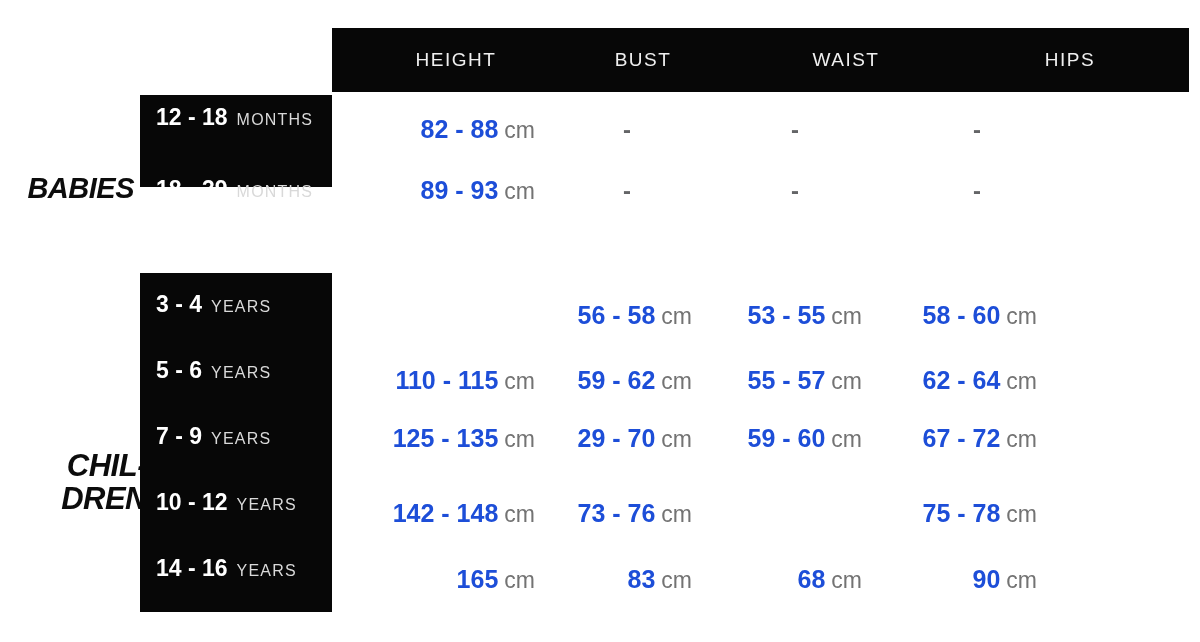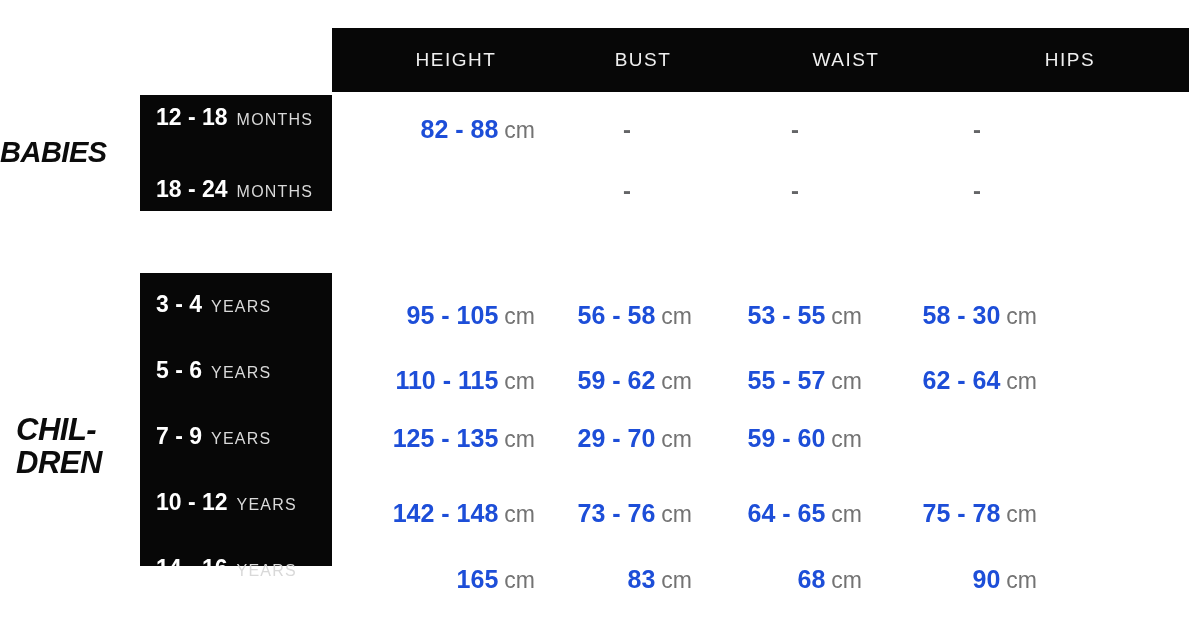--- a/index.html
+++ b/index.html
@@ -16,7 +16,7 @@
   .hc1{left:124px}.hc2{left:311px}.hc3{left:514px}.hc4{left:738px}
   
   .agebox{position:absolute;left:140px;width:192px;background:#070707;}
-  .babies-box{top:95px;height:116px;}
+  .babies-box{top:95px;height:92px;}
   .children-box{top:273px;height:293px;}
   .box-row{position:absolute;left:16px;transform:translateY(-50%);white-space:nowrap;}
   .rb1{top:22px}.rb2{top:94px}

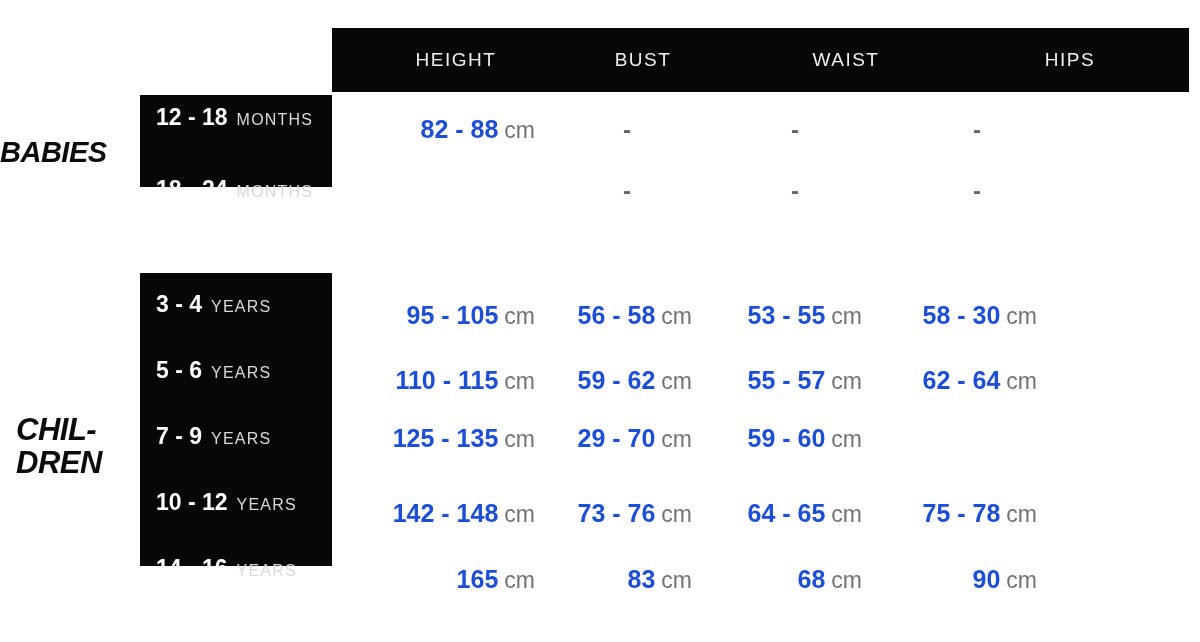--- a/index.html
+++ b/index.html
@@ -25,8 +25,8 @@
   .age-unit{color:#d9d9d9;font-size:16px;letter-spacing:1.2px;margin-left:9px;}
   
   .side-label{
-    position:absolute;left:0;transform:translateY(-50%);
-    font-weight:bold;font-style:italic;color:#0c0c0c;white-space:nowrap;
+    position:absolute;left:0;text-align:right;transform:translateY(-50%);
+    font-weight:bold;font-style:italic;color:#0c0c0c;white-space:nowrap;margin-top:36px;
   }
   .babies-label{width:134px;top:152px;font-size:29px;letter-spacing:-0.5px;}
   .children-label{width:131px;top:446px;font-size:31px;line-height:33px;letter-spacing:-0.5px;padding-left:16px;}

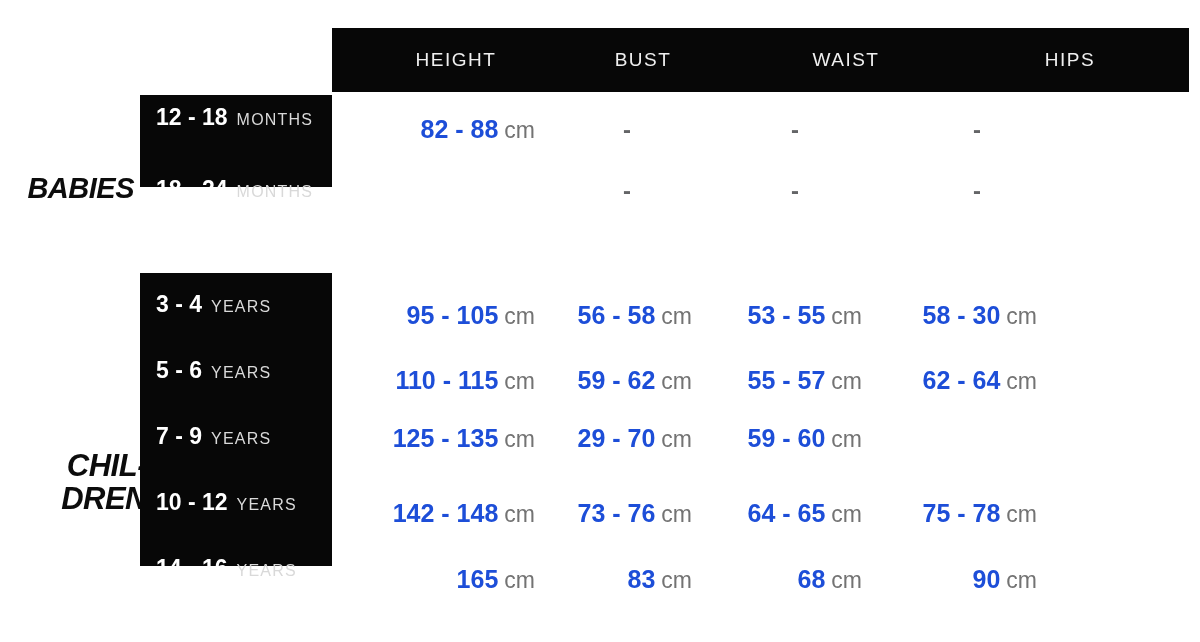--- a/index.html
+++ b/index.html
@@ -69,7 +69,7 @@
       <span class="age">12 - 18</span><span class="age-unit">MONTHS</span>
     </div>
     <div class="box-row rb2">
-      <span class="age">18 - 24</span><span class="age-unit">MONTHS</span>
+      <span class="age">18 - 39</span><span class="age-unit">MONTHS</span>
     </div>
   </div>
 

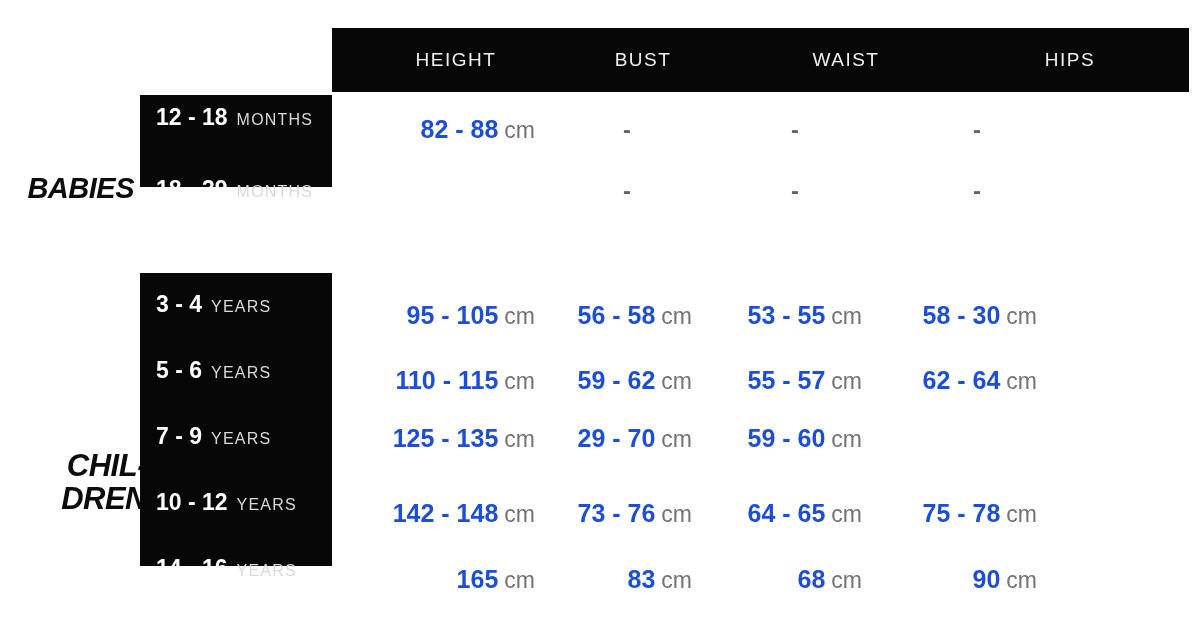--- a/index.html
+++ b/index.html
@@ -94,6 +94,9 @@
   <div class="val vc-h vrb1">
     <span class="num">82 - 88</span><span class="unit">cm</span>
   </div>
+  <div class="val vc-h vrb2">
+    <span class="num">89 - 93</span><span class="unit">cm</span>
+  </div>
   <span class="dash dx-b dr1">-</span>
   <span class="dash dx-w dr1">-</span>
   <span class="dash dx-hip dr1">-</span>

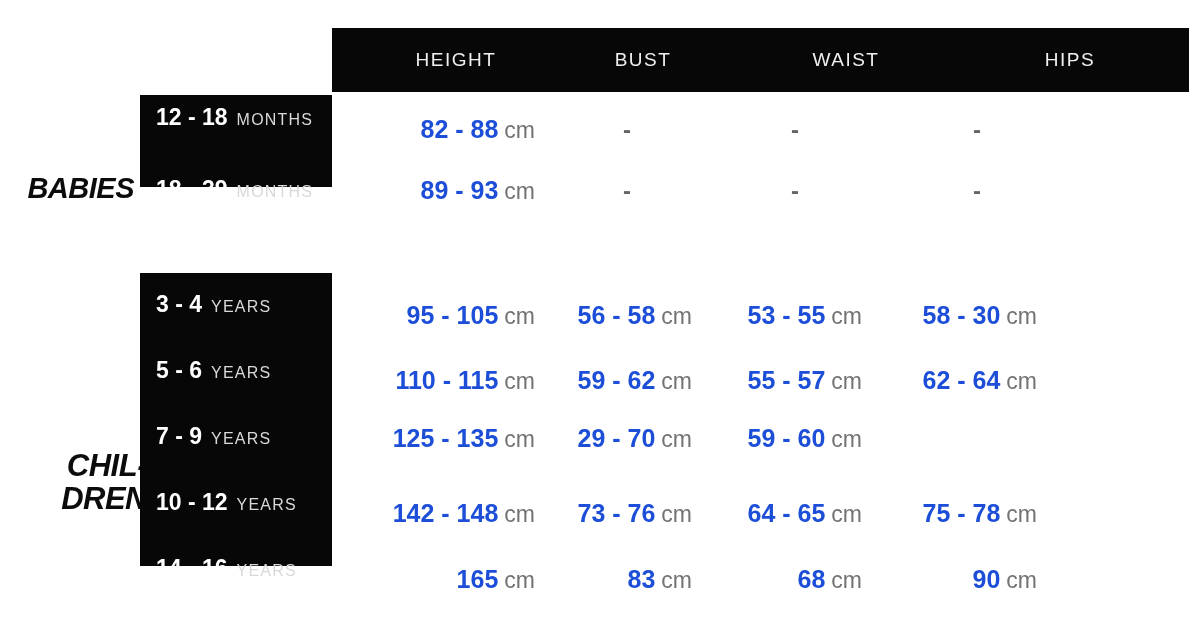--- a/index.html
+++ b/index.html
@@ -17,7 +17,7 @@
   
   .agebox{position:absolute;left:140px;width:192px;background:#070707;}
   .babies-box{top:95px;height:92px;}
-  .children-box{top:273px;height:293px;}
+  .children-box{top:273px;height:339px;}
   .box-row{position:absolute;left:16px;transform:translateY(-50%);white-space:nowrap;}
   .rb1{top:22px}.rb2{top:94px}
   .rc1{top:31px}.rc2{top:97px}.rc3{top:163px}.rc4{top:229px}.rc5{top:295px}

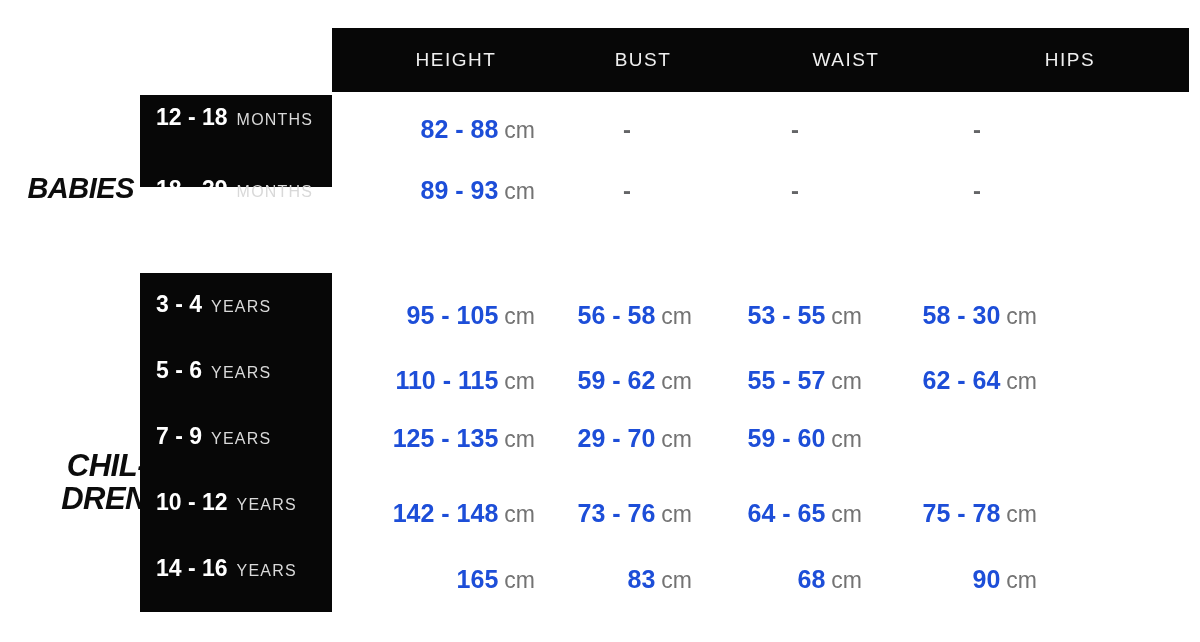--- a/index.html
+++ b/index.html
@@ -104,9 +104,6 @@
   <span class="dash dx-w dr2">-</span>
   <span class="dash dx-hip dr2">-</span>
 
-  <div class="val vc-h vrc1">
-    <span class="num">95 - 105</span><span class="unit">cm</span>
-  </div>
   <div class="val vc-b vrc1">
     <span class="num">56 - 58</span><span class="unit">cm</span>
   </div>

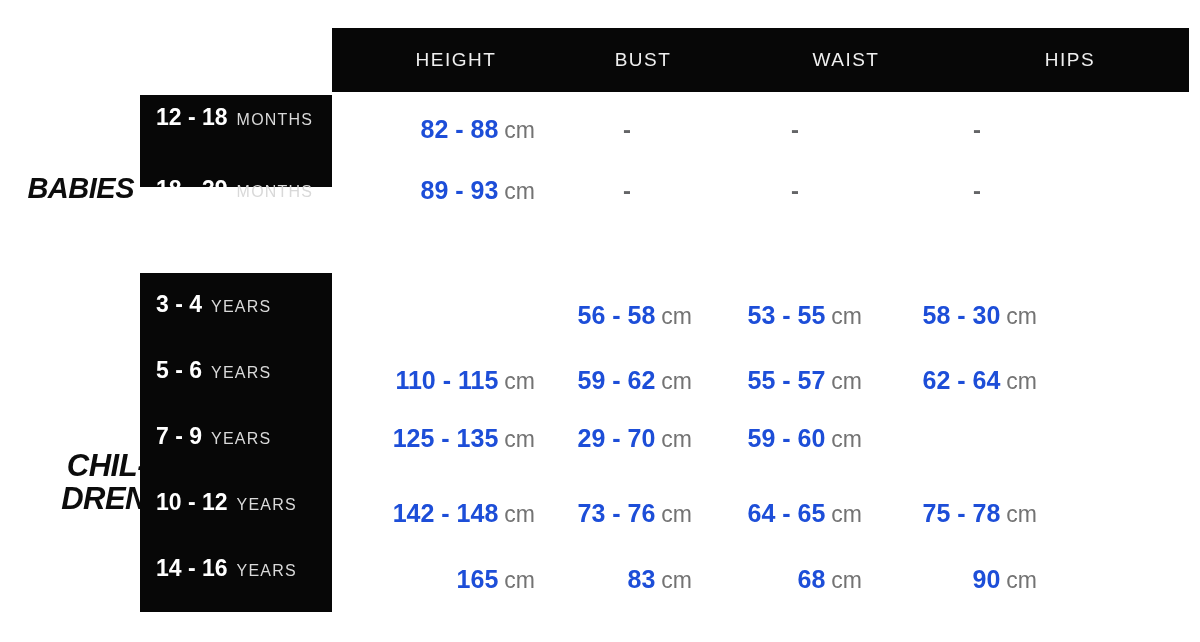--- a/index.html
+++ b/index.html
@@ -111,7 +111,7 @@
     <span class="num">53 - 55</span><span class="unit">cm</span>
   </div>
   <div class="val vc-hip vrc1">
-    <span class="num">58 - 30</span><span class="unit">cm</span>
+    <span class="num">58 - 60</span><span class="unit">cm</span>
   </div>
 
   <div class="val vc-h vrc2">

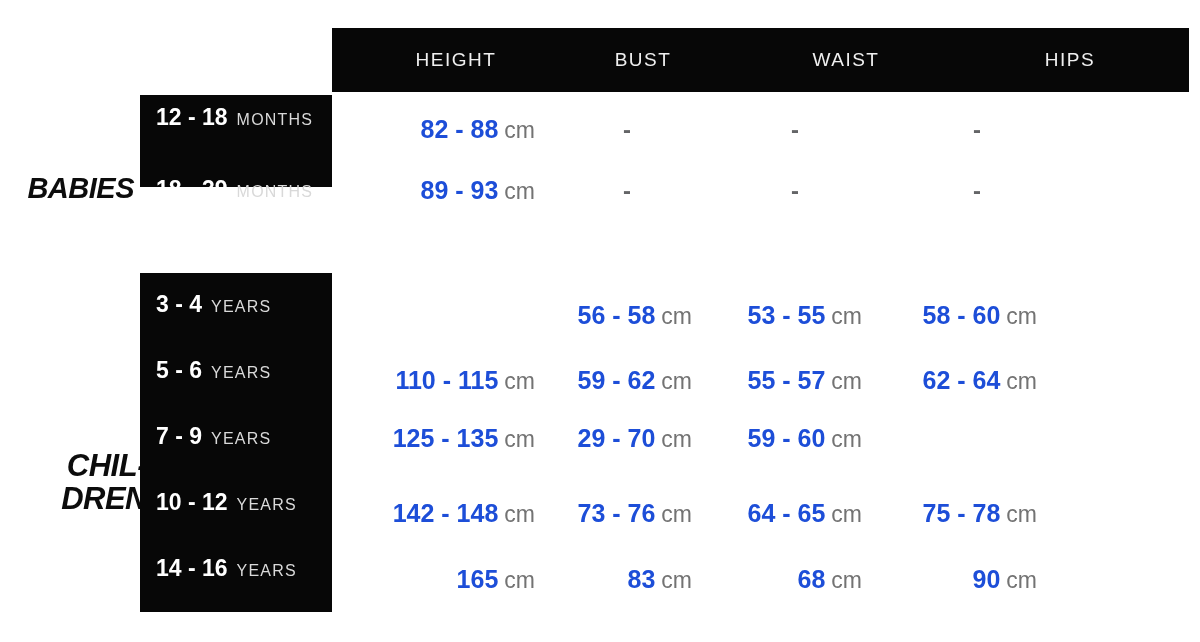--- a/index.html
+++ b/index.html
@@ -136,6 +136,9 @@
   <div class="val vc-w vrc3">
     <span class="num">59 - 60</span><span class="unit">cm</span>
   </div>
+  <div class="val vc-hip vrc3">
+    <span class="num">67 - 72</span><span class="unit">cm</span>
+  </div>
 
   <div class="val vc-h vrc4">
     <span class="num">142 - 148</span><span class="unit">cm</span>

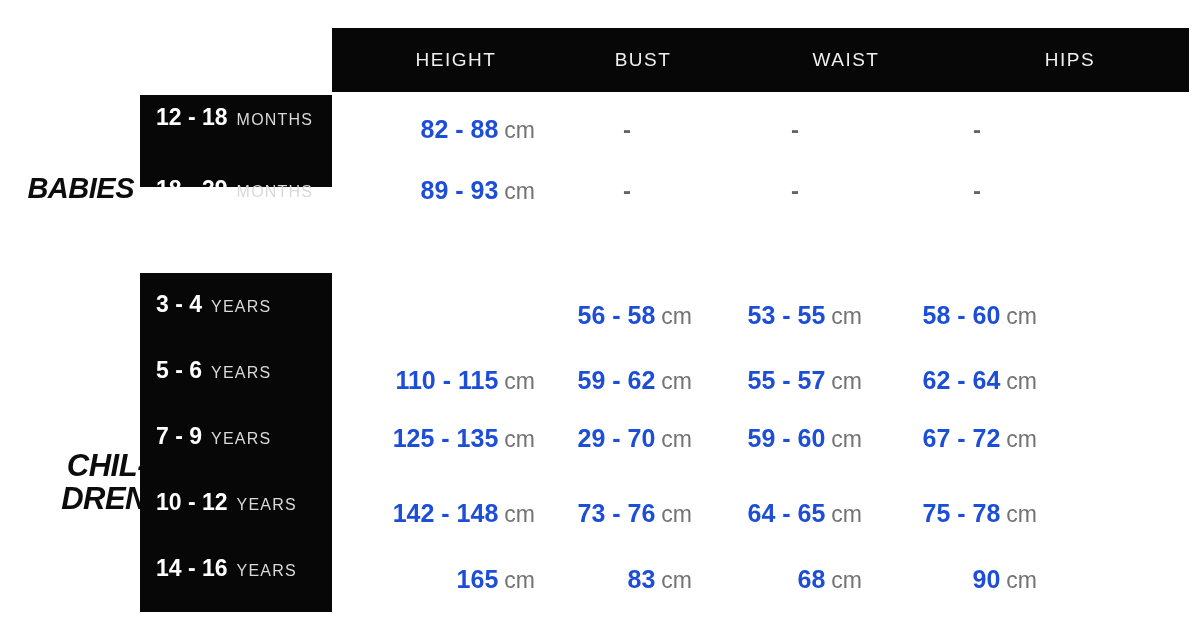--- a/index.html
+++ b/index.html
@@ -146,9 +146,6 @@
   <div class="val vc-b vrc4">
     <span class="num">73 - 76</span><span class="unit">cm</span>
   </div>
-  <div class="val vc-w vrc4">
-    <span class="num">64 - 65</span><span class="unit">cm</span>
-  </div>
   <div class="val vc-hip vrc4">
     <span class="num">75 - 78</span><span class="unit">cm</span>
   </div>

